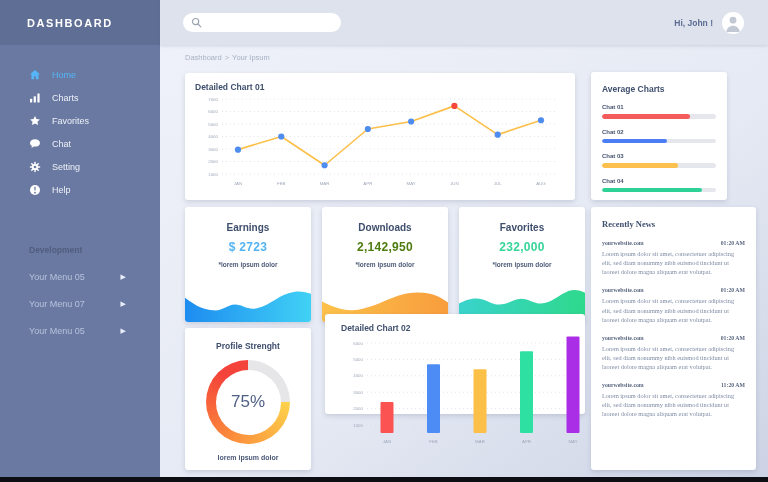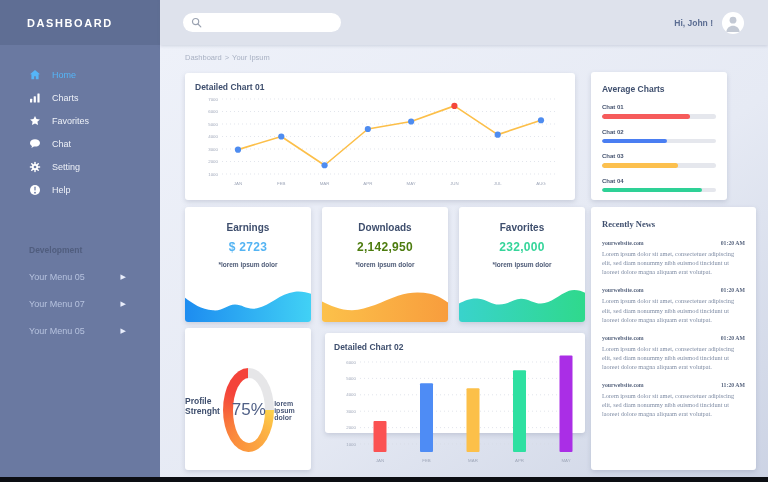--- a/index.html
+++ b/index.html
@@ -38,7 +38,7 @@
   #card-avg     { left:431px; top:27px; width:136px; height:128px; padding:12px 11px; }
   #card-news    { left:431px; top:162px; width:165px; height:263px; padding:12px 11px;font-family:Liberation Serif, serif; }
   #card-profile { left:25px; top:283px; width:126px; height:142px; }
-  #card-chart02 { left:165px; top:288px; width:260px; height:100px; padding:9px 8px 2px 9px; }
+  #card-chart02 { left:165px; top:269px; width:260px; height:100px; padding:9px 8px 2px 16px; }
 
   .stat-card { width:126px; height:115px; top:162px; display:flex; flex-direction:column; align-items:center; overflow:hidden; padding-top:15px; }
   #card-earnings { left:25px; } #card-downloads { left:162px; } #card-favorites { left:299px; }

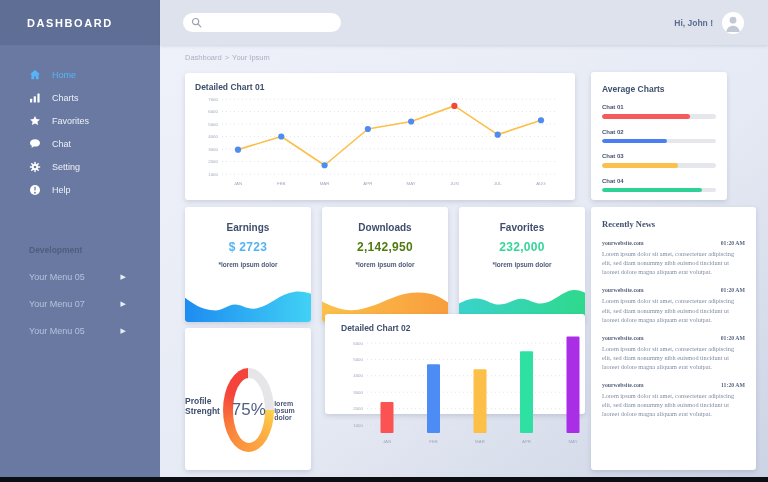--- a/index.html
+++ b/index.html
@@ -59,7 +59,7 @@
   .news-body { margin-top:3px; font-size:6.3px; line-height:1.45; color:#7f8ca4; }
 
   
-  #card-profile { display:flex; flex-direction:row; align-items:center; padding-top:13px; }
+  #card-profile { display:flex; flex-direction:column; align-items:center; padding-top:13px; }
   .donut { position:relative; width:84px; height:84px; border-radius:50%; margin-top:9px; }
   .donut-hole { position:absolute; inset:9.5px; border-radius:50%; background:#fff; display:flex; align-items:center; justify-content:center;
                 font-size:17px; color:#4f5f86; }

